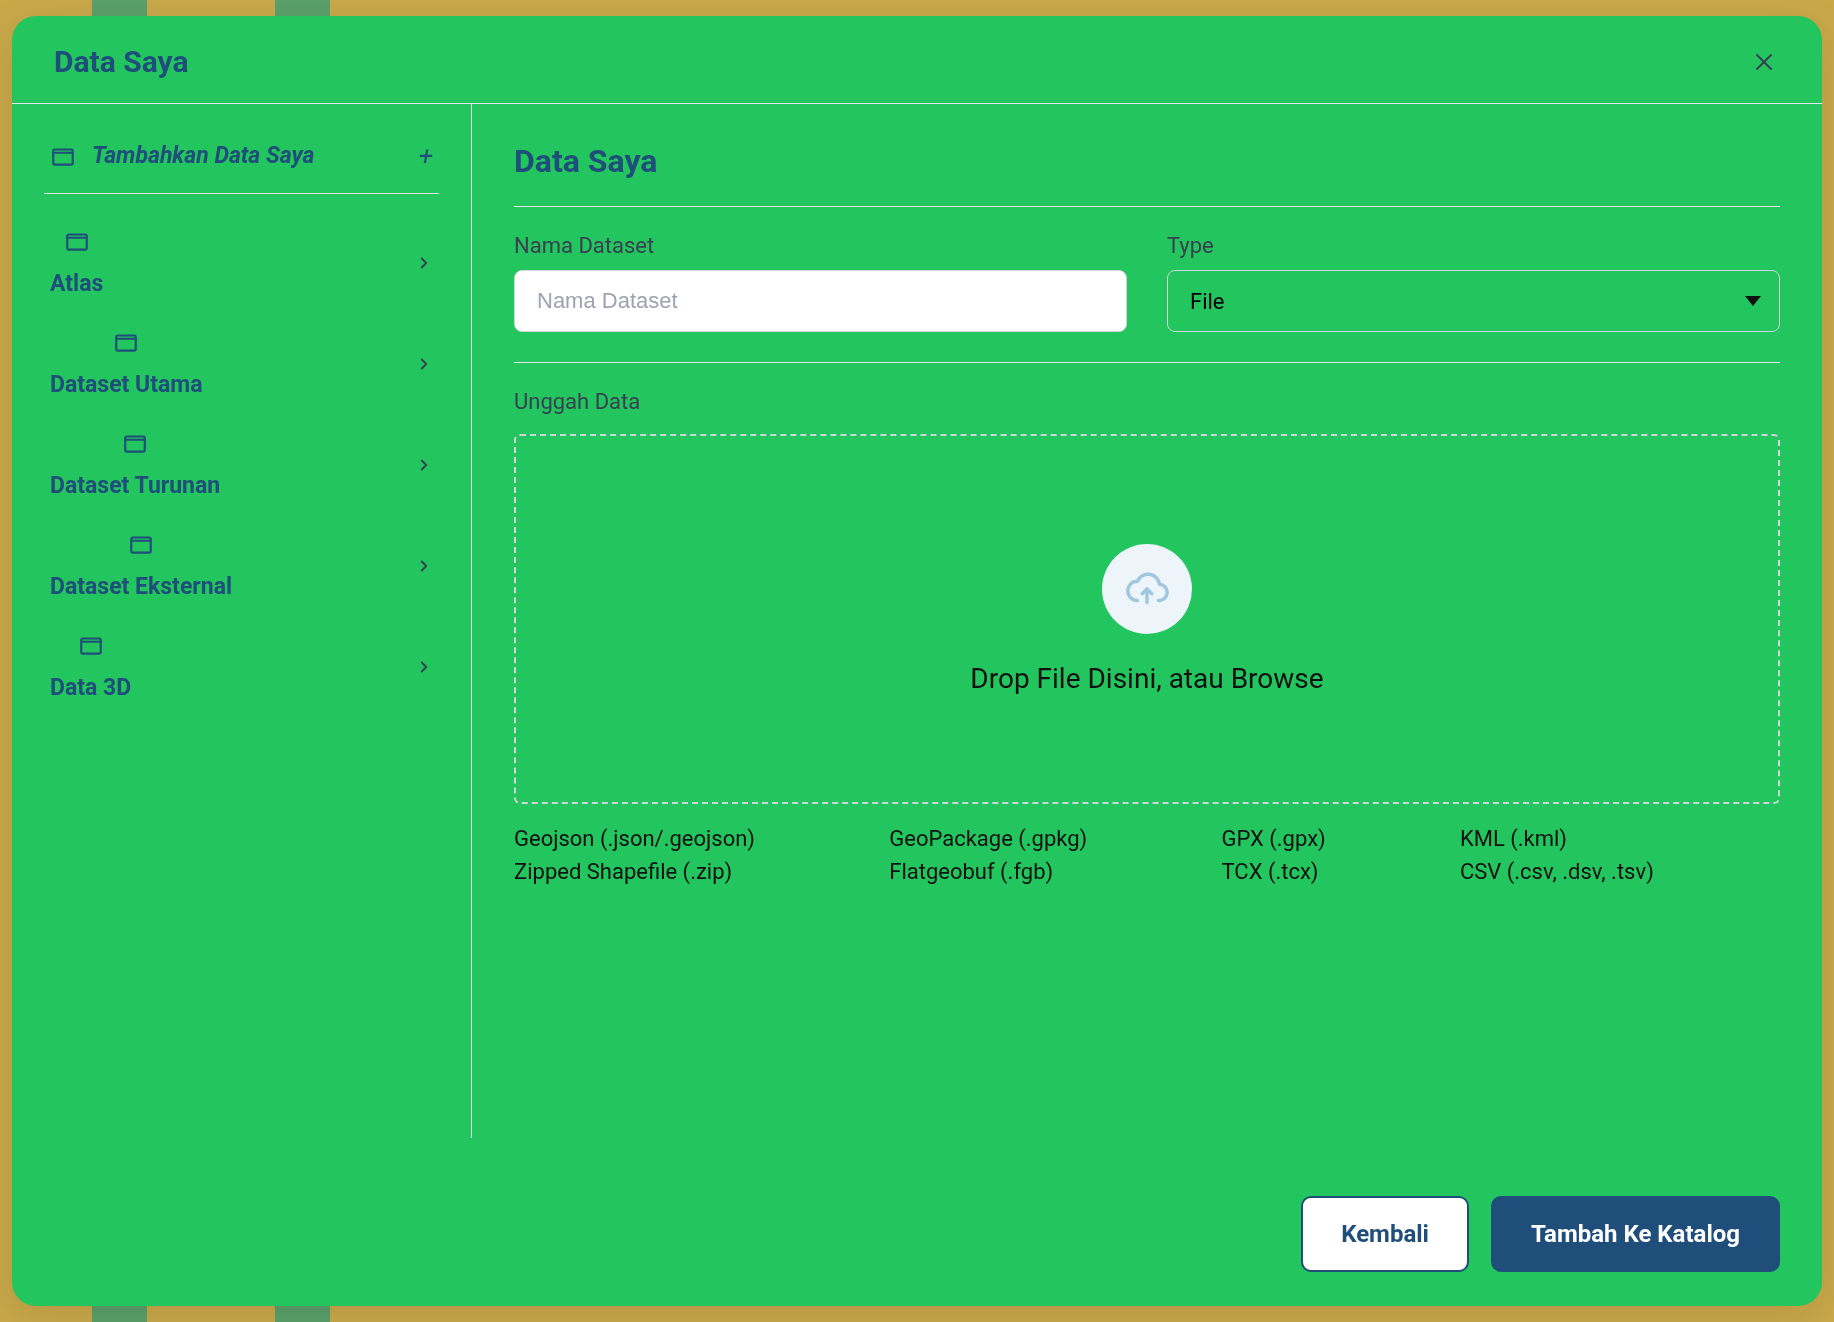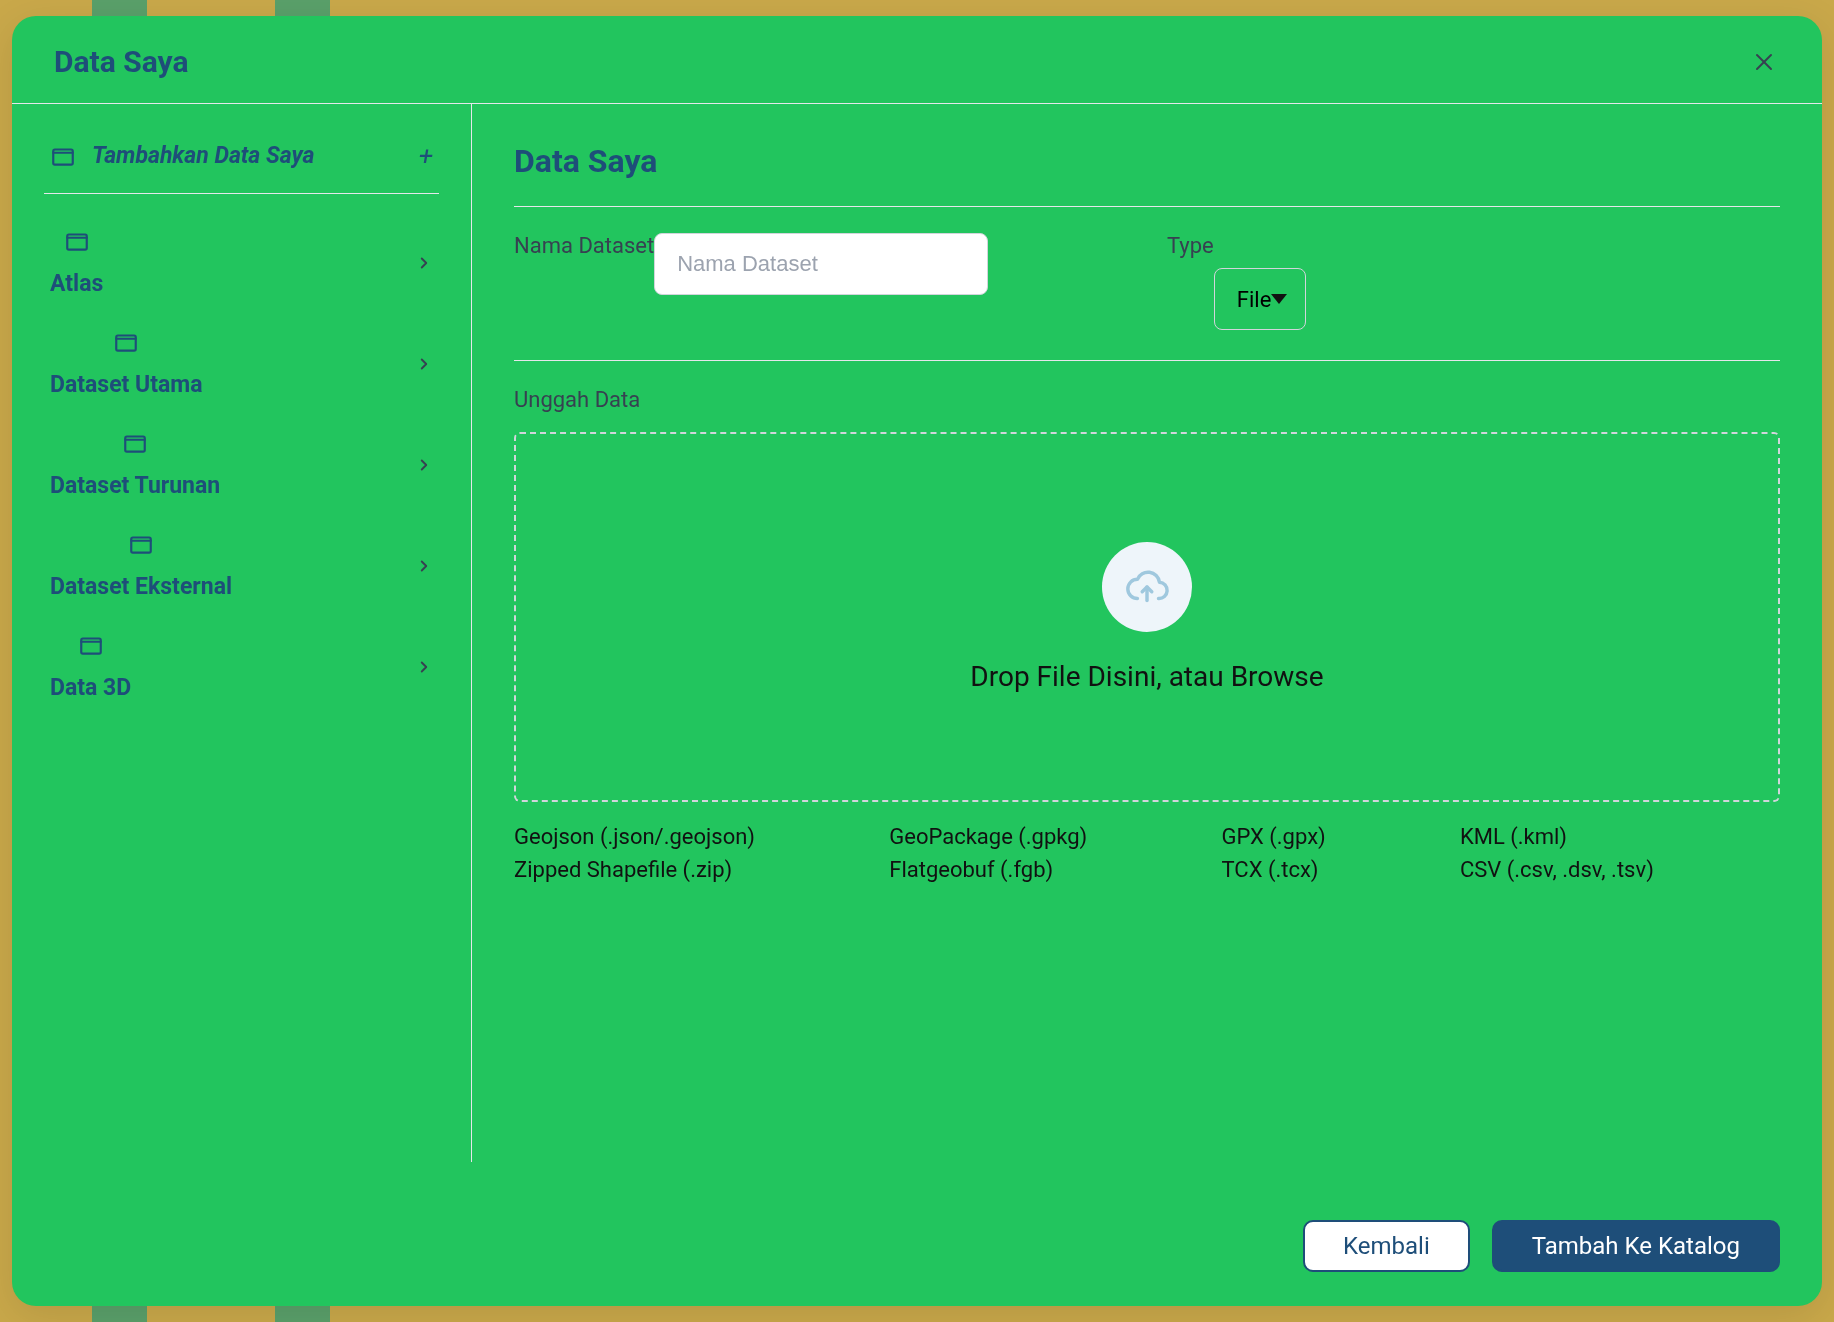--- a/index.html
+++ b/index.html
@@ -114,7 +114,7 @@
     border-bottom: 1px solid #e5e7eb;
     margin-bottom: 26px;
   }
-  .form-col { flex: 1; display:flex; flex-direction:row; }
+  .form-col { flex: 1; display:flex; flex-direction:column; }
   .form-label {
     font-size: 22px;
     color: #374151;

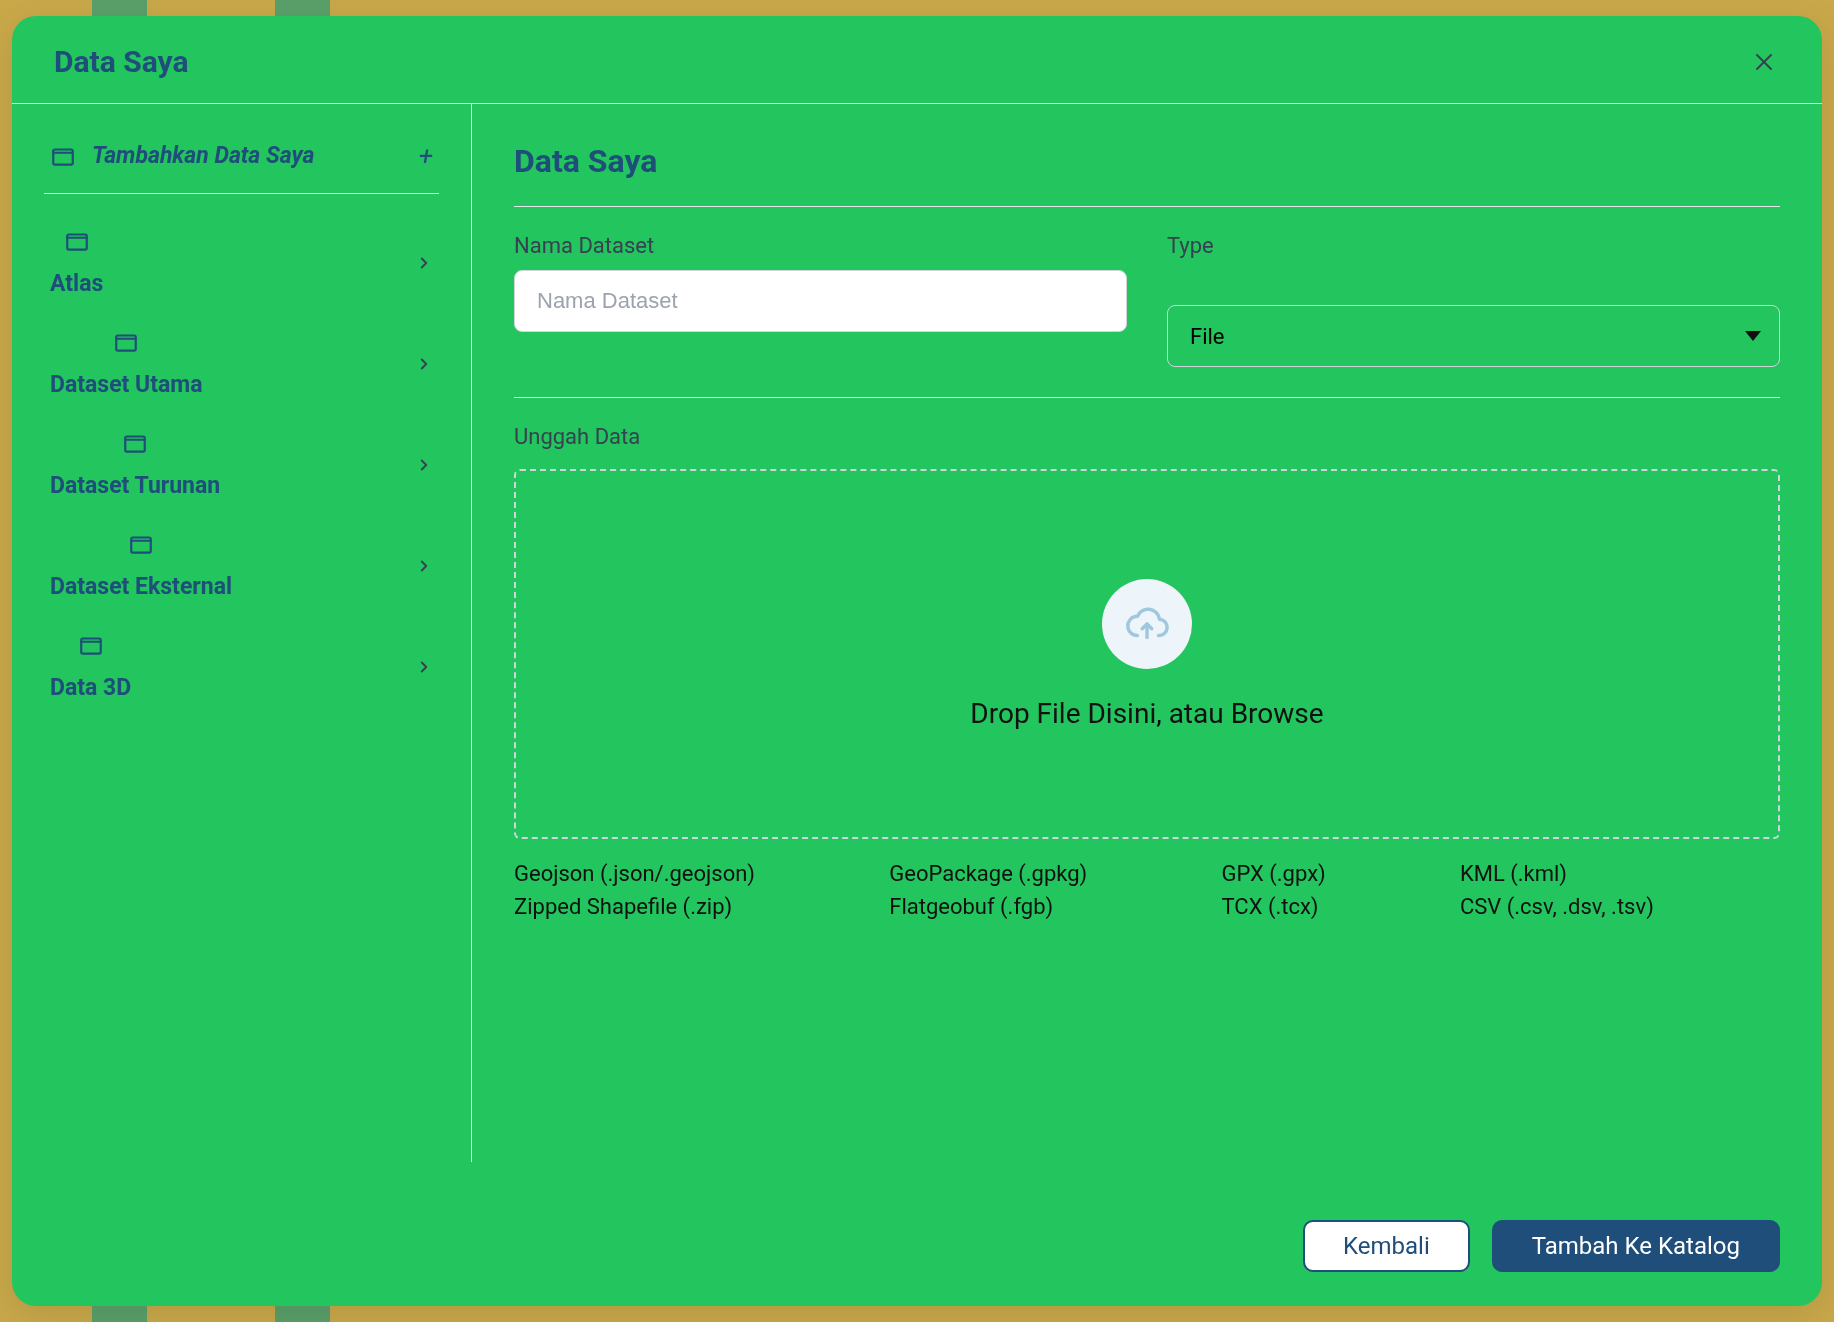--- a/index.html
+++ b/index.html
@@ -140,7 +140,6 @@
     padding: 0 18px 0 22px;
     font-size: 22px;
     cursor: pointer;
-    margin-top: 35px;
   }
   .caret-down { width:0; height:0; border-left:8px solid transparent; border-right:8px solid transparent; border-top:10px solid #111; }
 

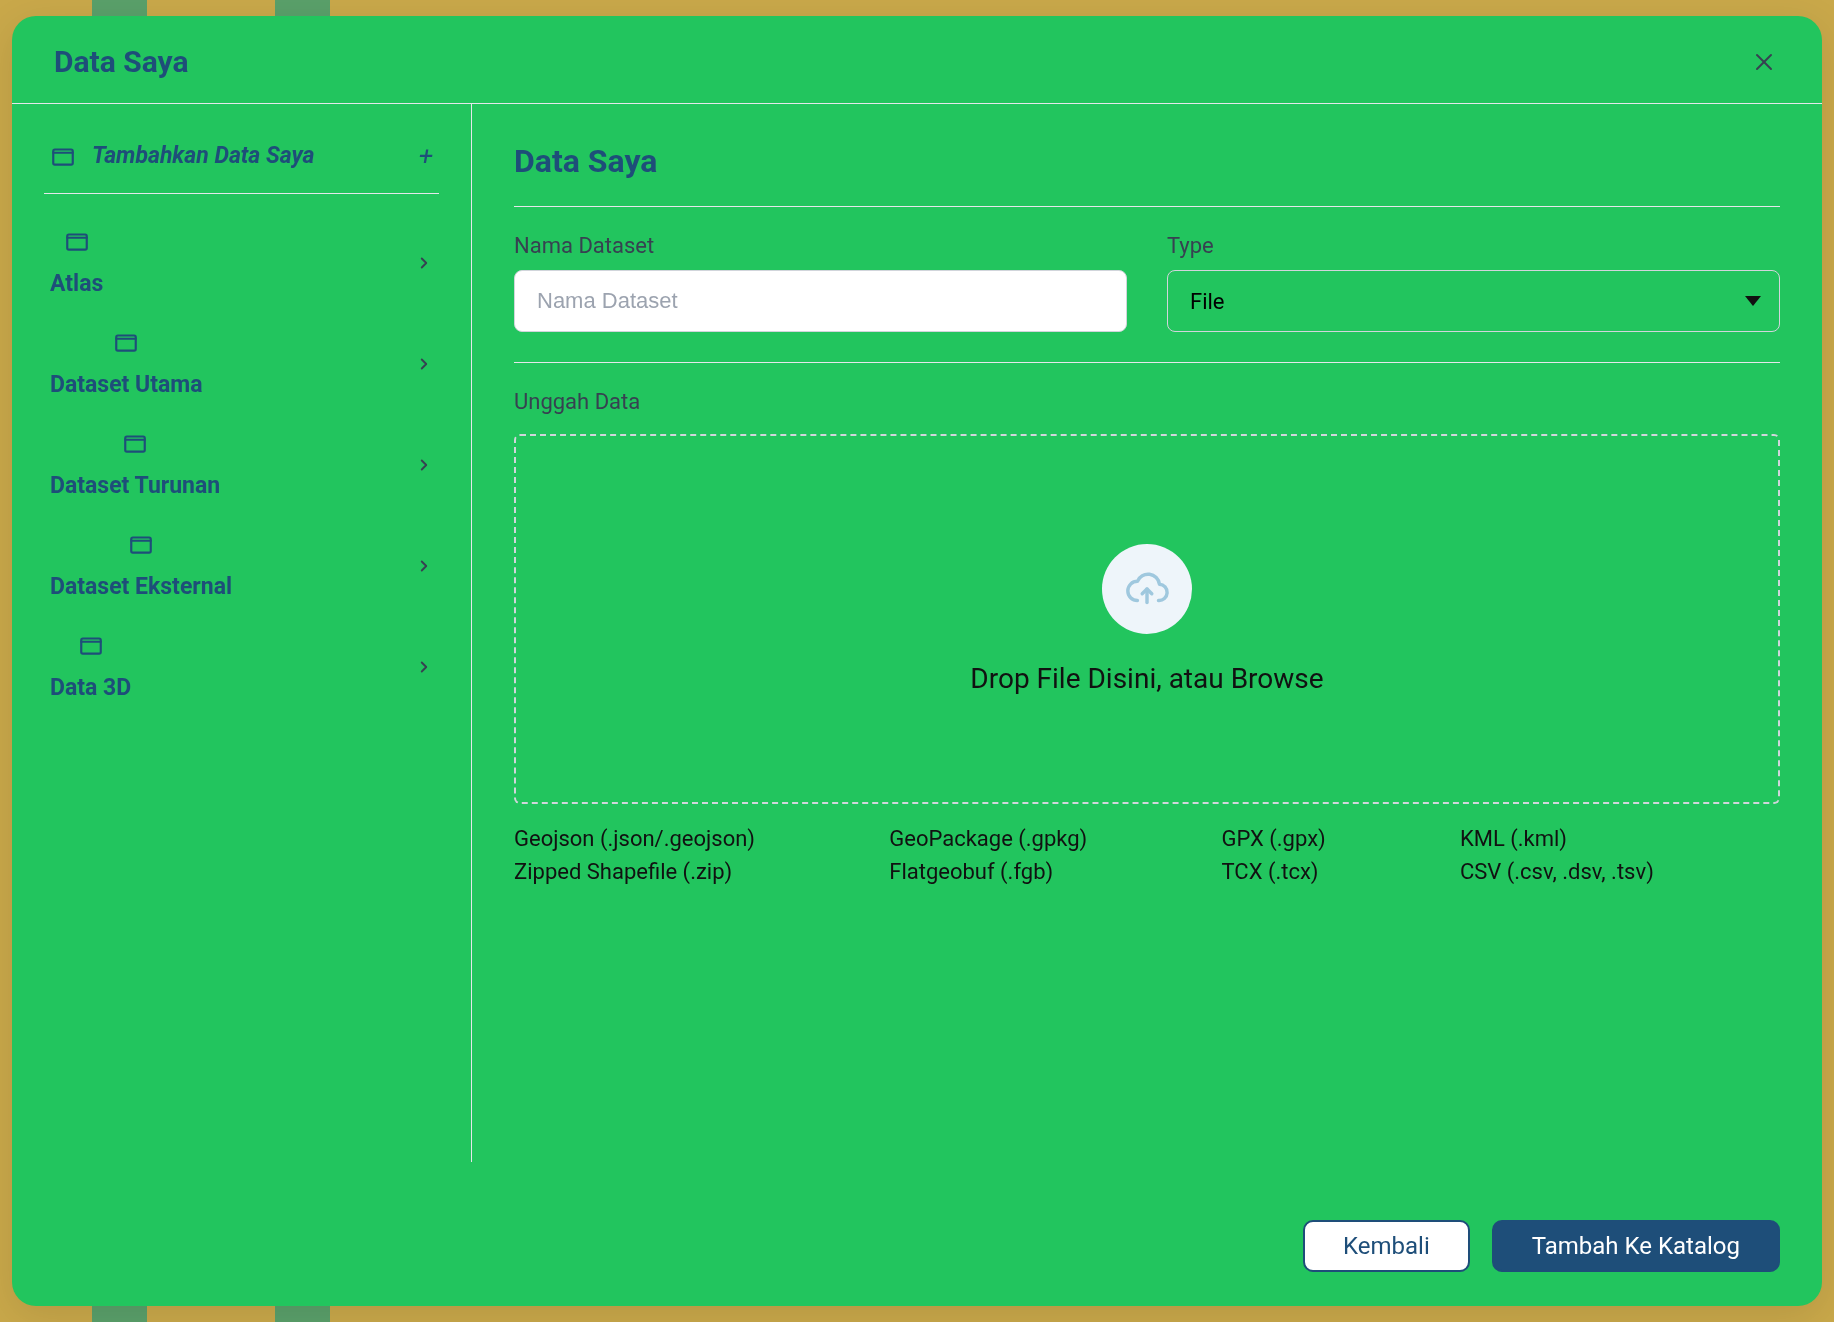--- a/index.html
+++ b/index.html
@@ -182,11 +182,11 @@
     gap: 22px;
   }
   .btn {
-    height: 52px;
+    height: 76px;
     padding: 0 38px;
     border-radius: 10px;
     font-size: 24px;
-    font-weight: 400;
+    font-weight: 700;
     cursor: pointer;
     display: flex; align-items: center; justify-content: center; margin-top: 32px;
   }

